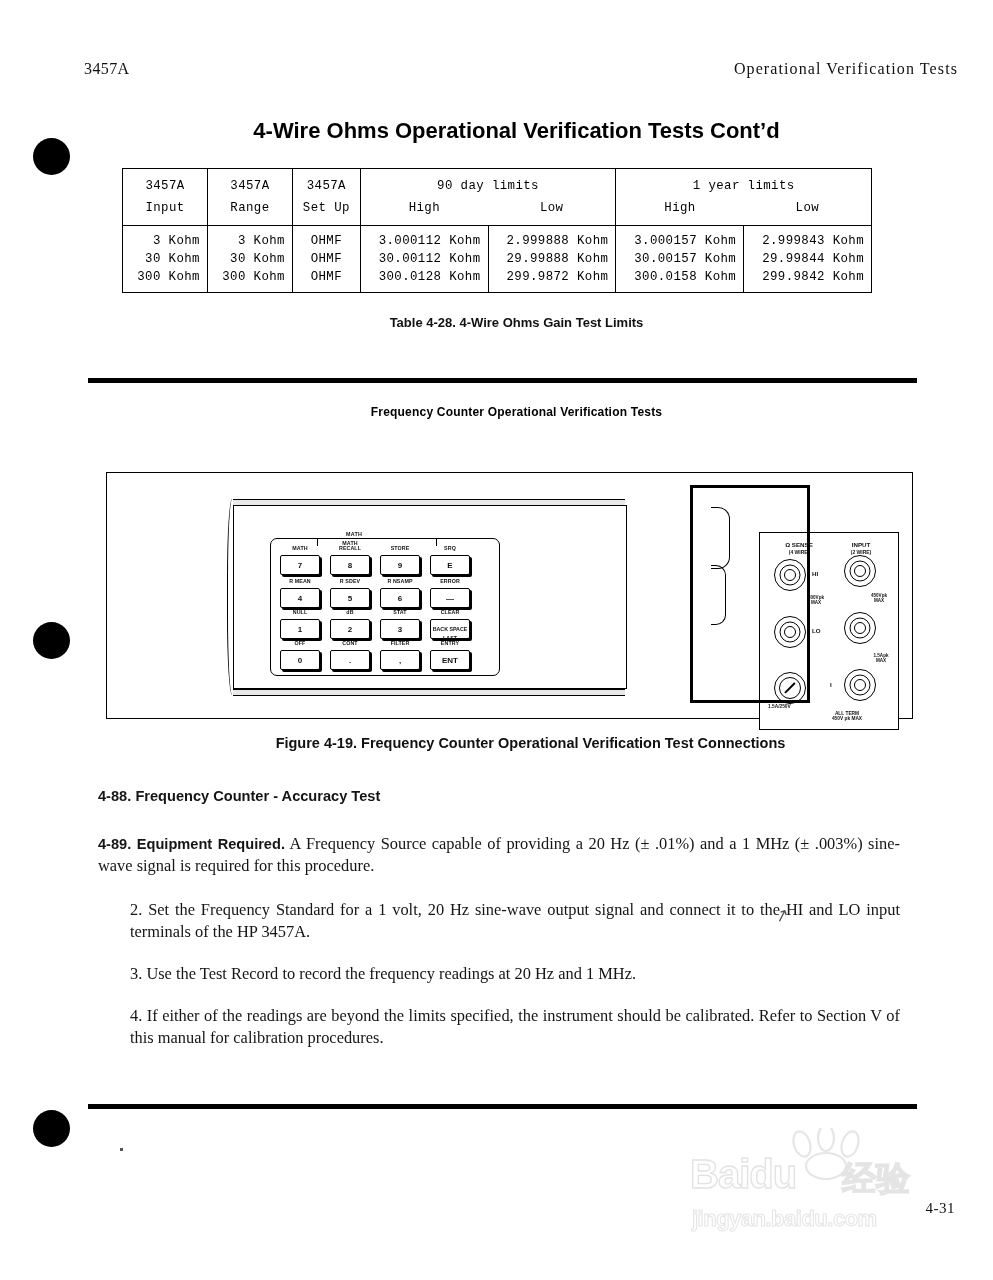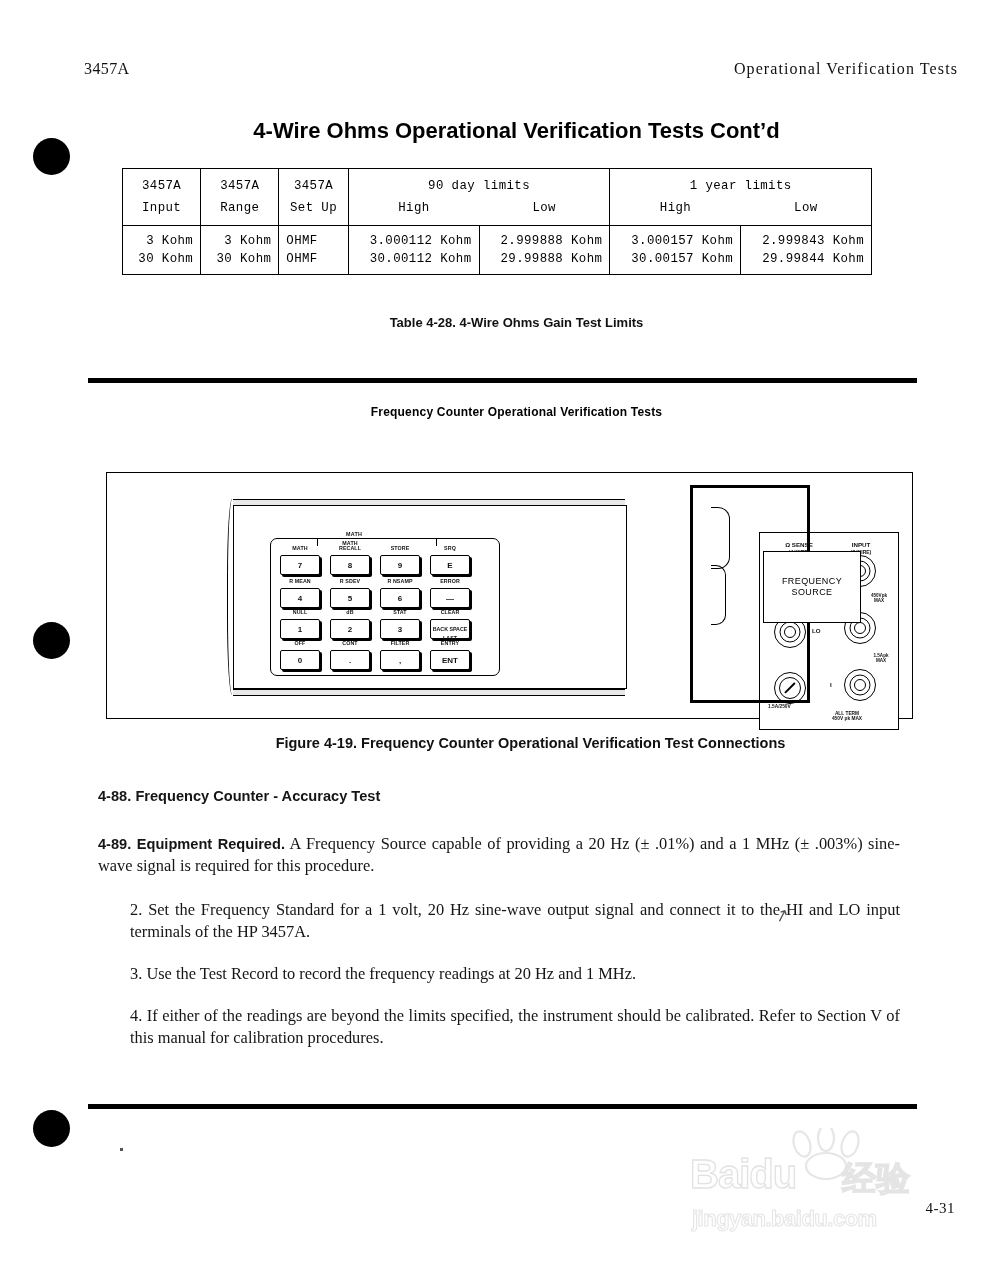--- a/index.html
+++ b/index.html
@@ -90,7 +90,7 @@
   .no-l { border-left: none !important; }
   .no-r { border-right: none !important; }
   table.limits tbody td { text-align: right; }
-  table.limits tbody td.ctr { text-align: left; }
+  table.limits tbody td.ctr { text-align: center; }
   table.limits tbody tr td { border-top: none; border-bottom: none; }
   table.limits tbody tr:first-child td { padding-top: 8px; }
   table.limits tbody tr:last-child td { padding-bottom: 8px; }

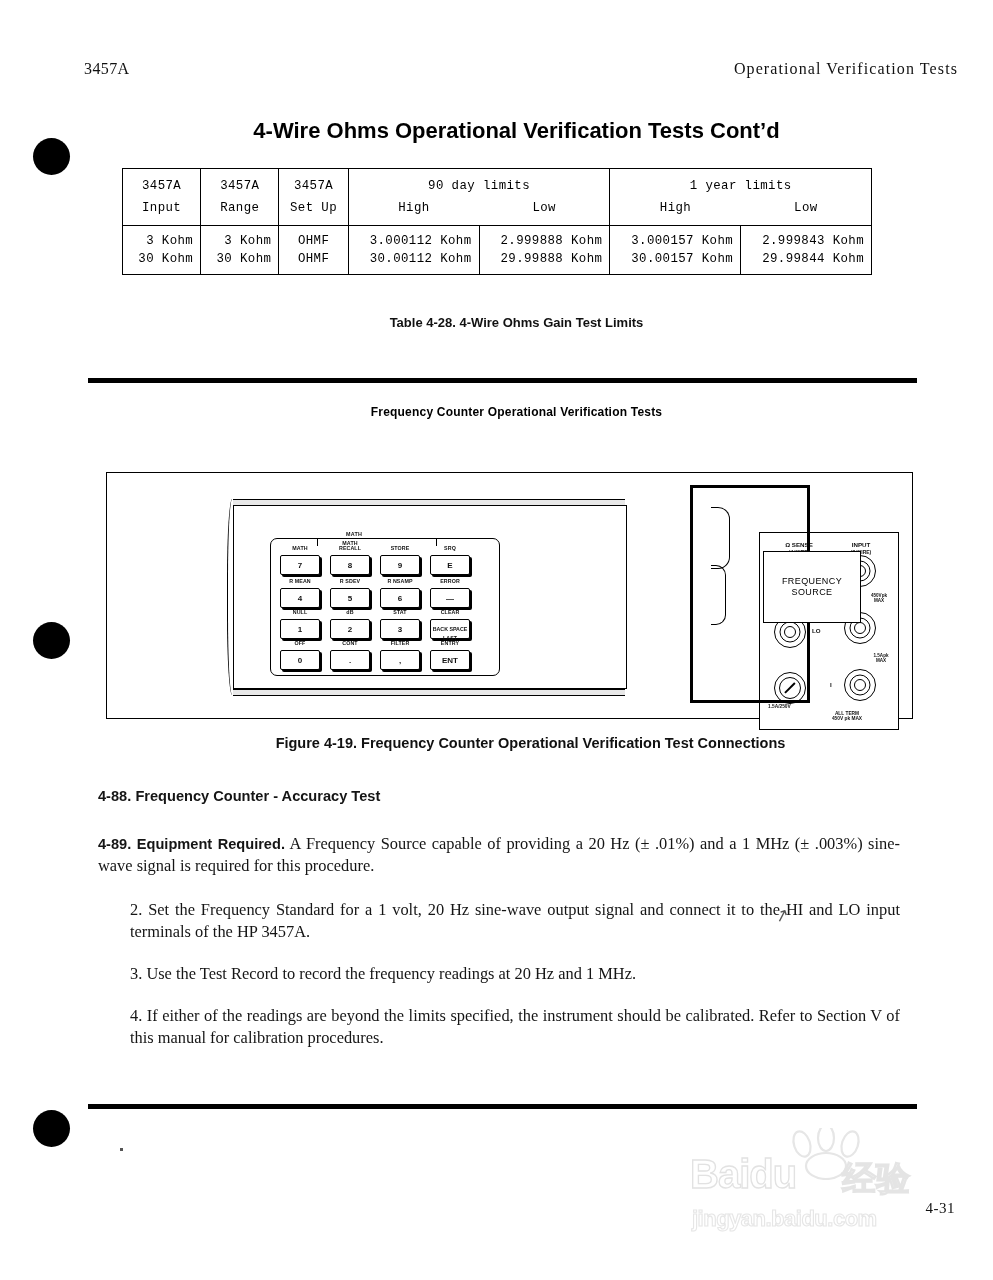--- a/index.html
+++ b/index.html
@@ -546,6 +546,15 @@
           <td>30.00157 Kohm</td>
           <td>29.99844 Kohm</td>
         </tr>
+        <tr>
+          <td>300 Kohm</td>
+          <td>300 Kohm</td>
+          <td class="ctr">OHMF</td>
+          <td>300.0128 Kohm</td>
+          <td>299.9872 Kohm</td>
+          <td>300.0158 Kohm</td>
+          <td>299.9842 Kohm</td>
+        </tr>
       </tbody>
     </table>
   </div>

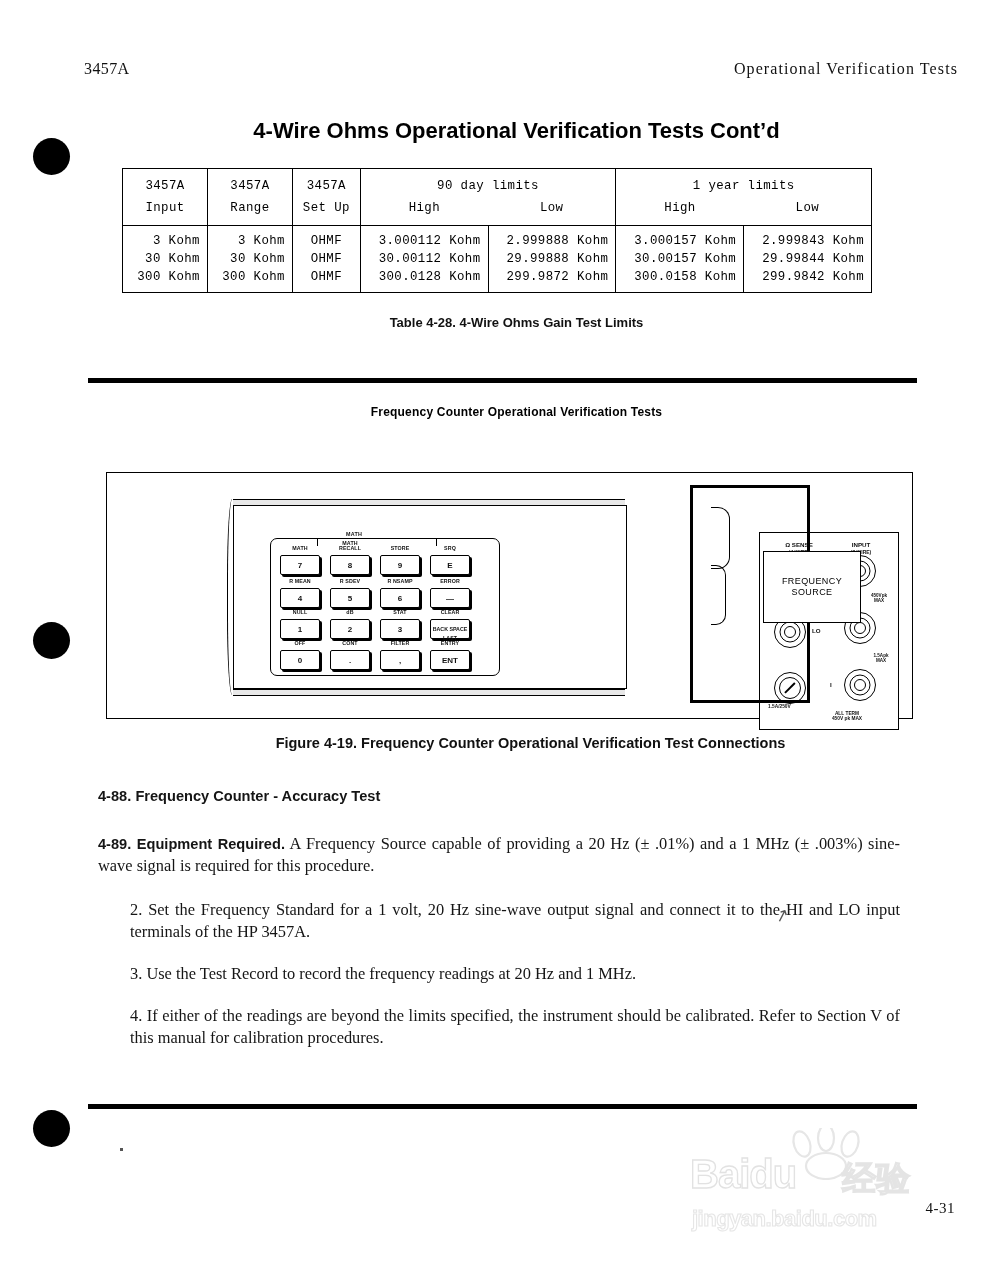--- a/index.html
+++ b/index.html
@@ -700,10 +700,6 @@
       <div class="conn conn-hi"></div>
       <div class="conn conn-lo"></div>
 
-      <div class="source-box">
-        <span>FREQUENCY</span>
-        <span>SOURCE</span>
-      </div>
 
     </div>
   </div>

